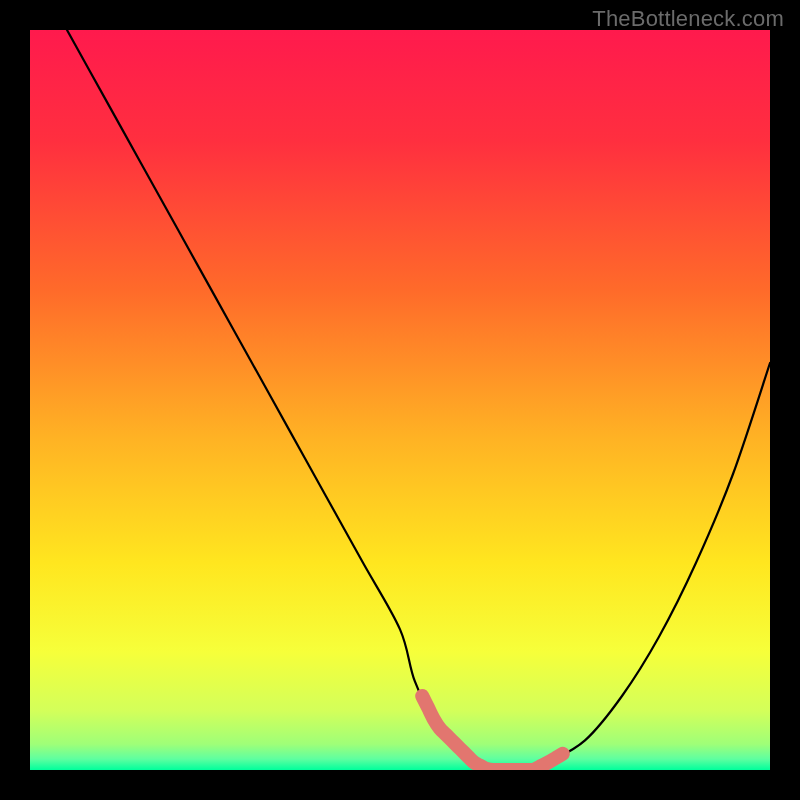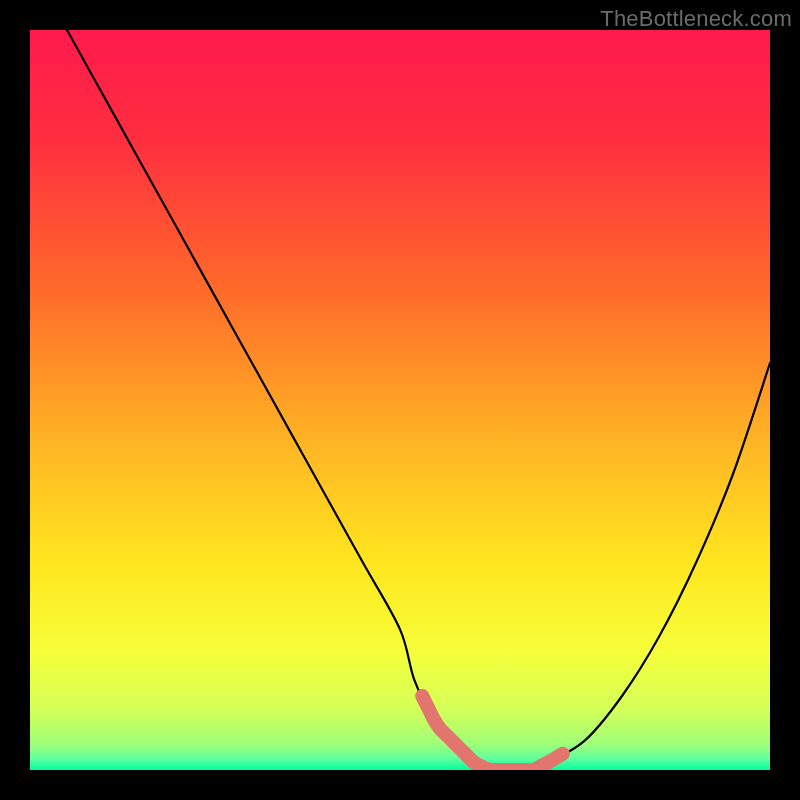--- a/index.html
+++ b/index.html
@@ -33,7 +33,7 @@
   .attribution {
     position: absolute;
     top: 6px;
-    right: 8px;
+    right: 16px;
     color: #6b6b6b;
     font-size: 22px;
     font-weight: 500;

